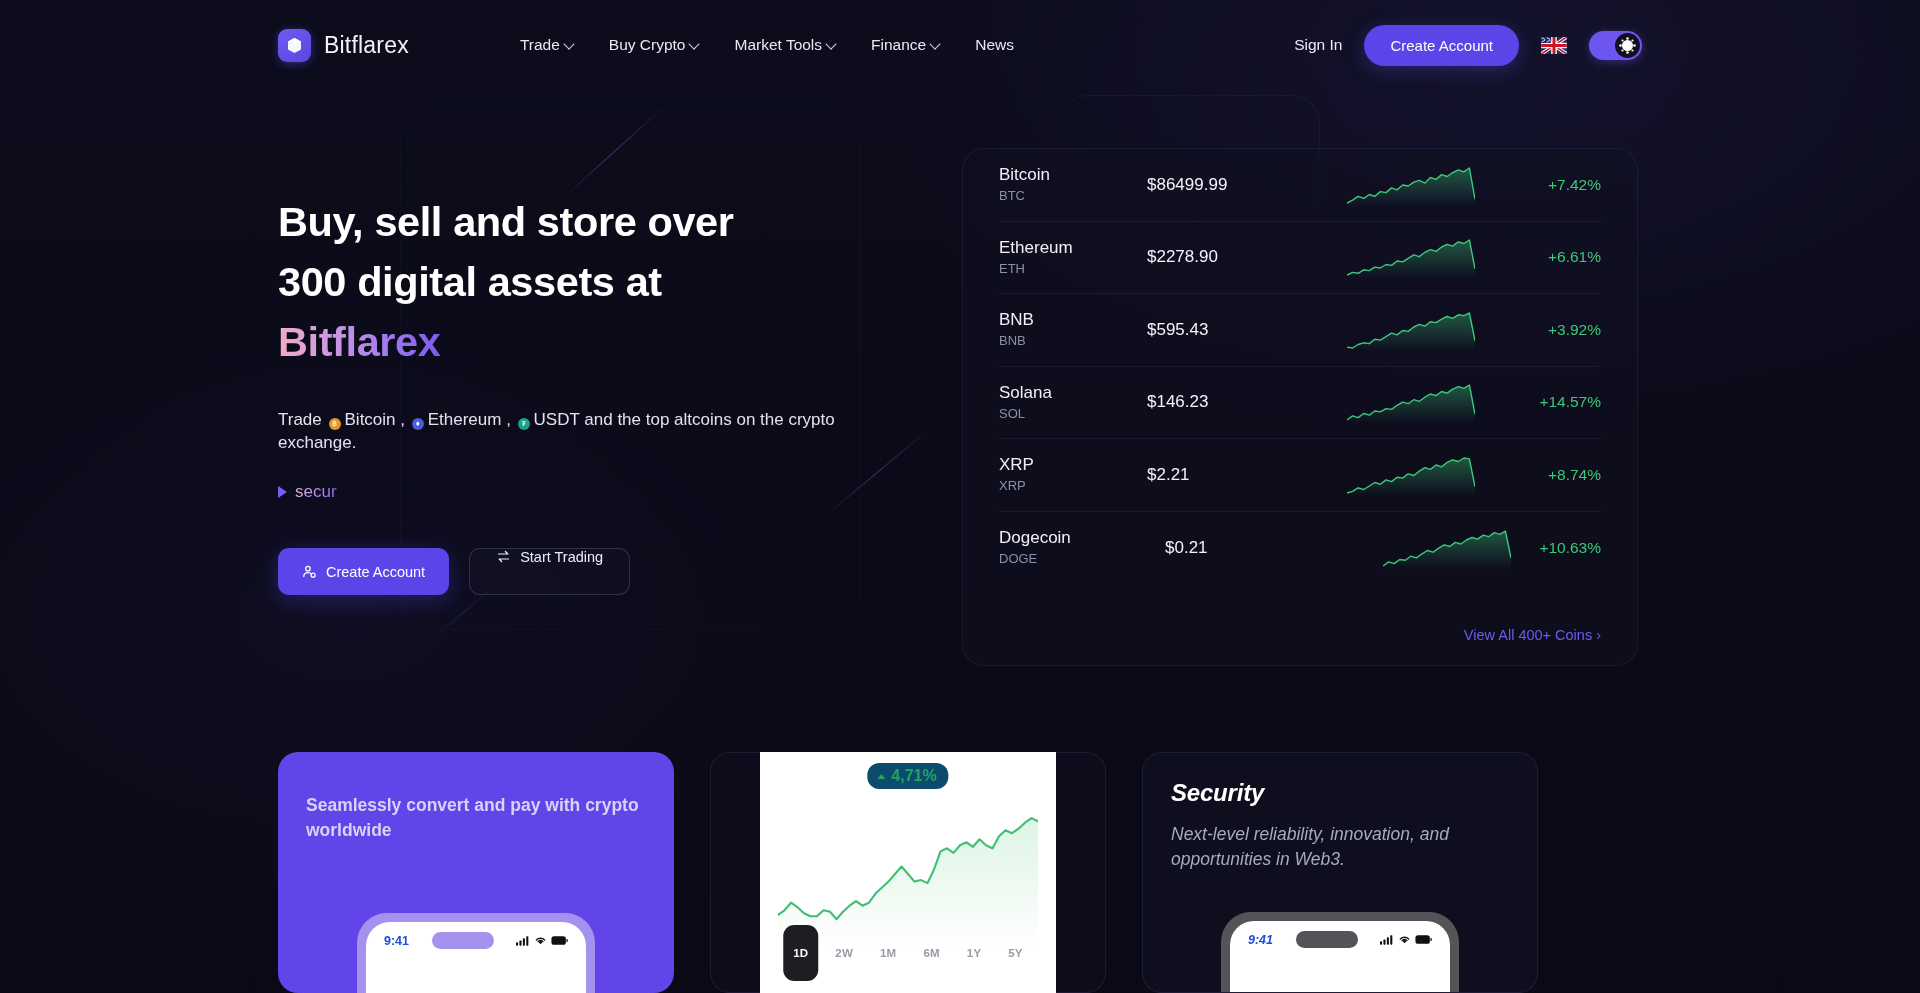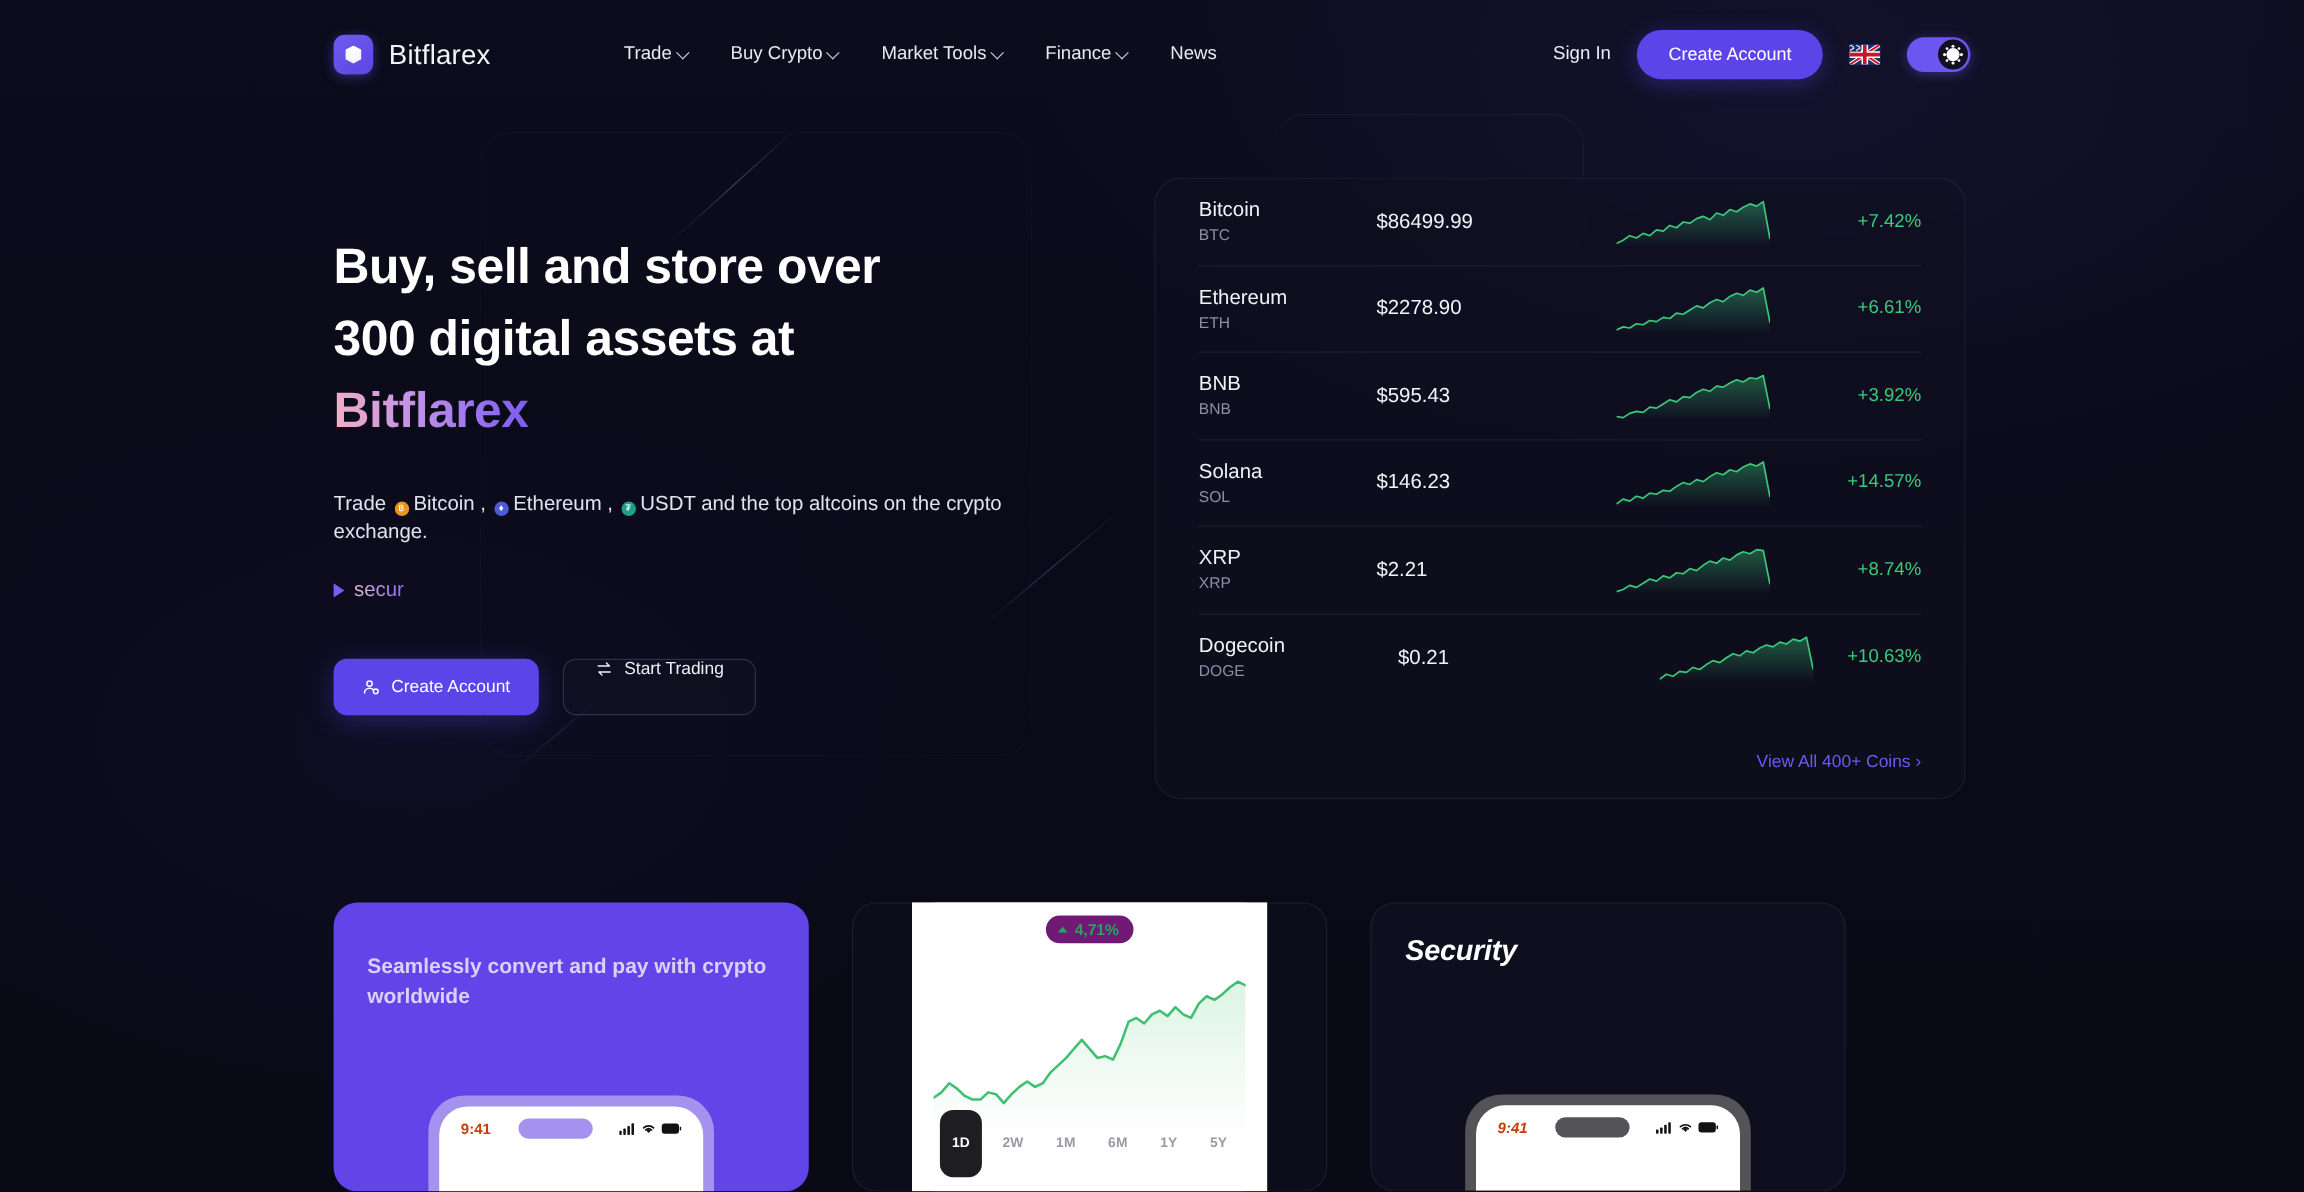--- a/index.html
+++ b/index.html
@@ -228,7 +228,7 @@
   }
   .chg-badge {
     position: absolute; top: 11px; left: 50%; transform: translateX(-50%);
-    background: #701a75; color: #1fa75f; font-size: 13px; font-weight: bold;
+    background: #0c4a6e; color: #1fa75f; font-size: 16px; font-weight: bold;
     border-radius: 12px; padding: 4px 12px 4px 10px;
     display: inline-flex; align-items: center; gap: 6px; white-space: nowrap; text-align: center;
   }

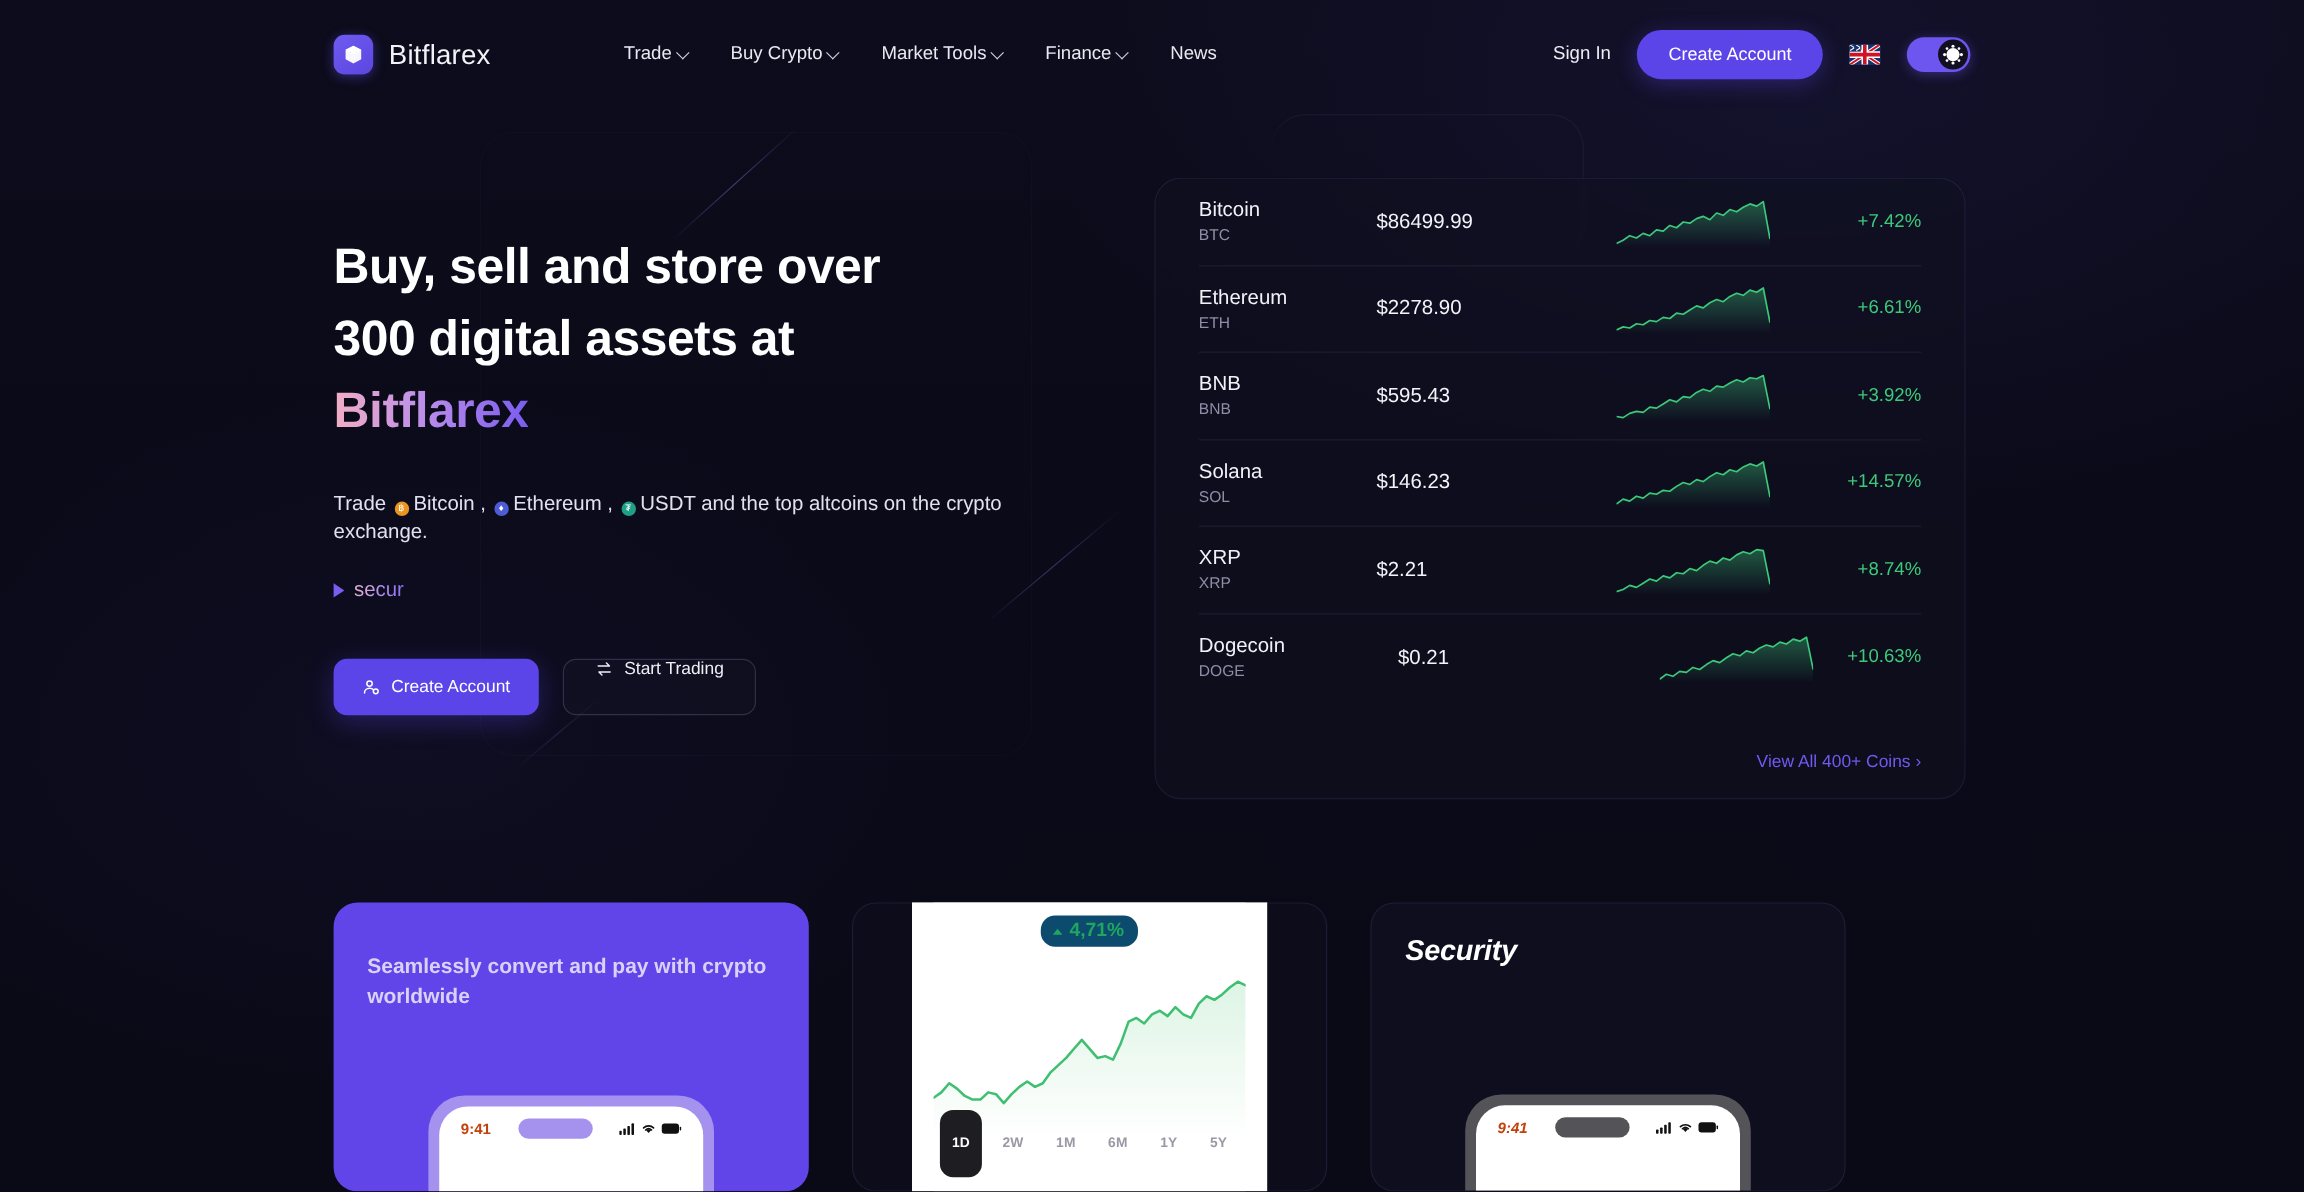--- a/index.html
+++ b/index.html
@@ -526,6 +526,7 @@
 
     <div class="card card-dark">
       <div class="card-title">Security</div>
+      <div class="card-desc">Next-level reliability, innovation, and opportunities in Web3.</div>
       <div class="phone phone-dark">
         <div class="phone-screen">
           <span class="phone-time">9:41</span>

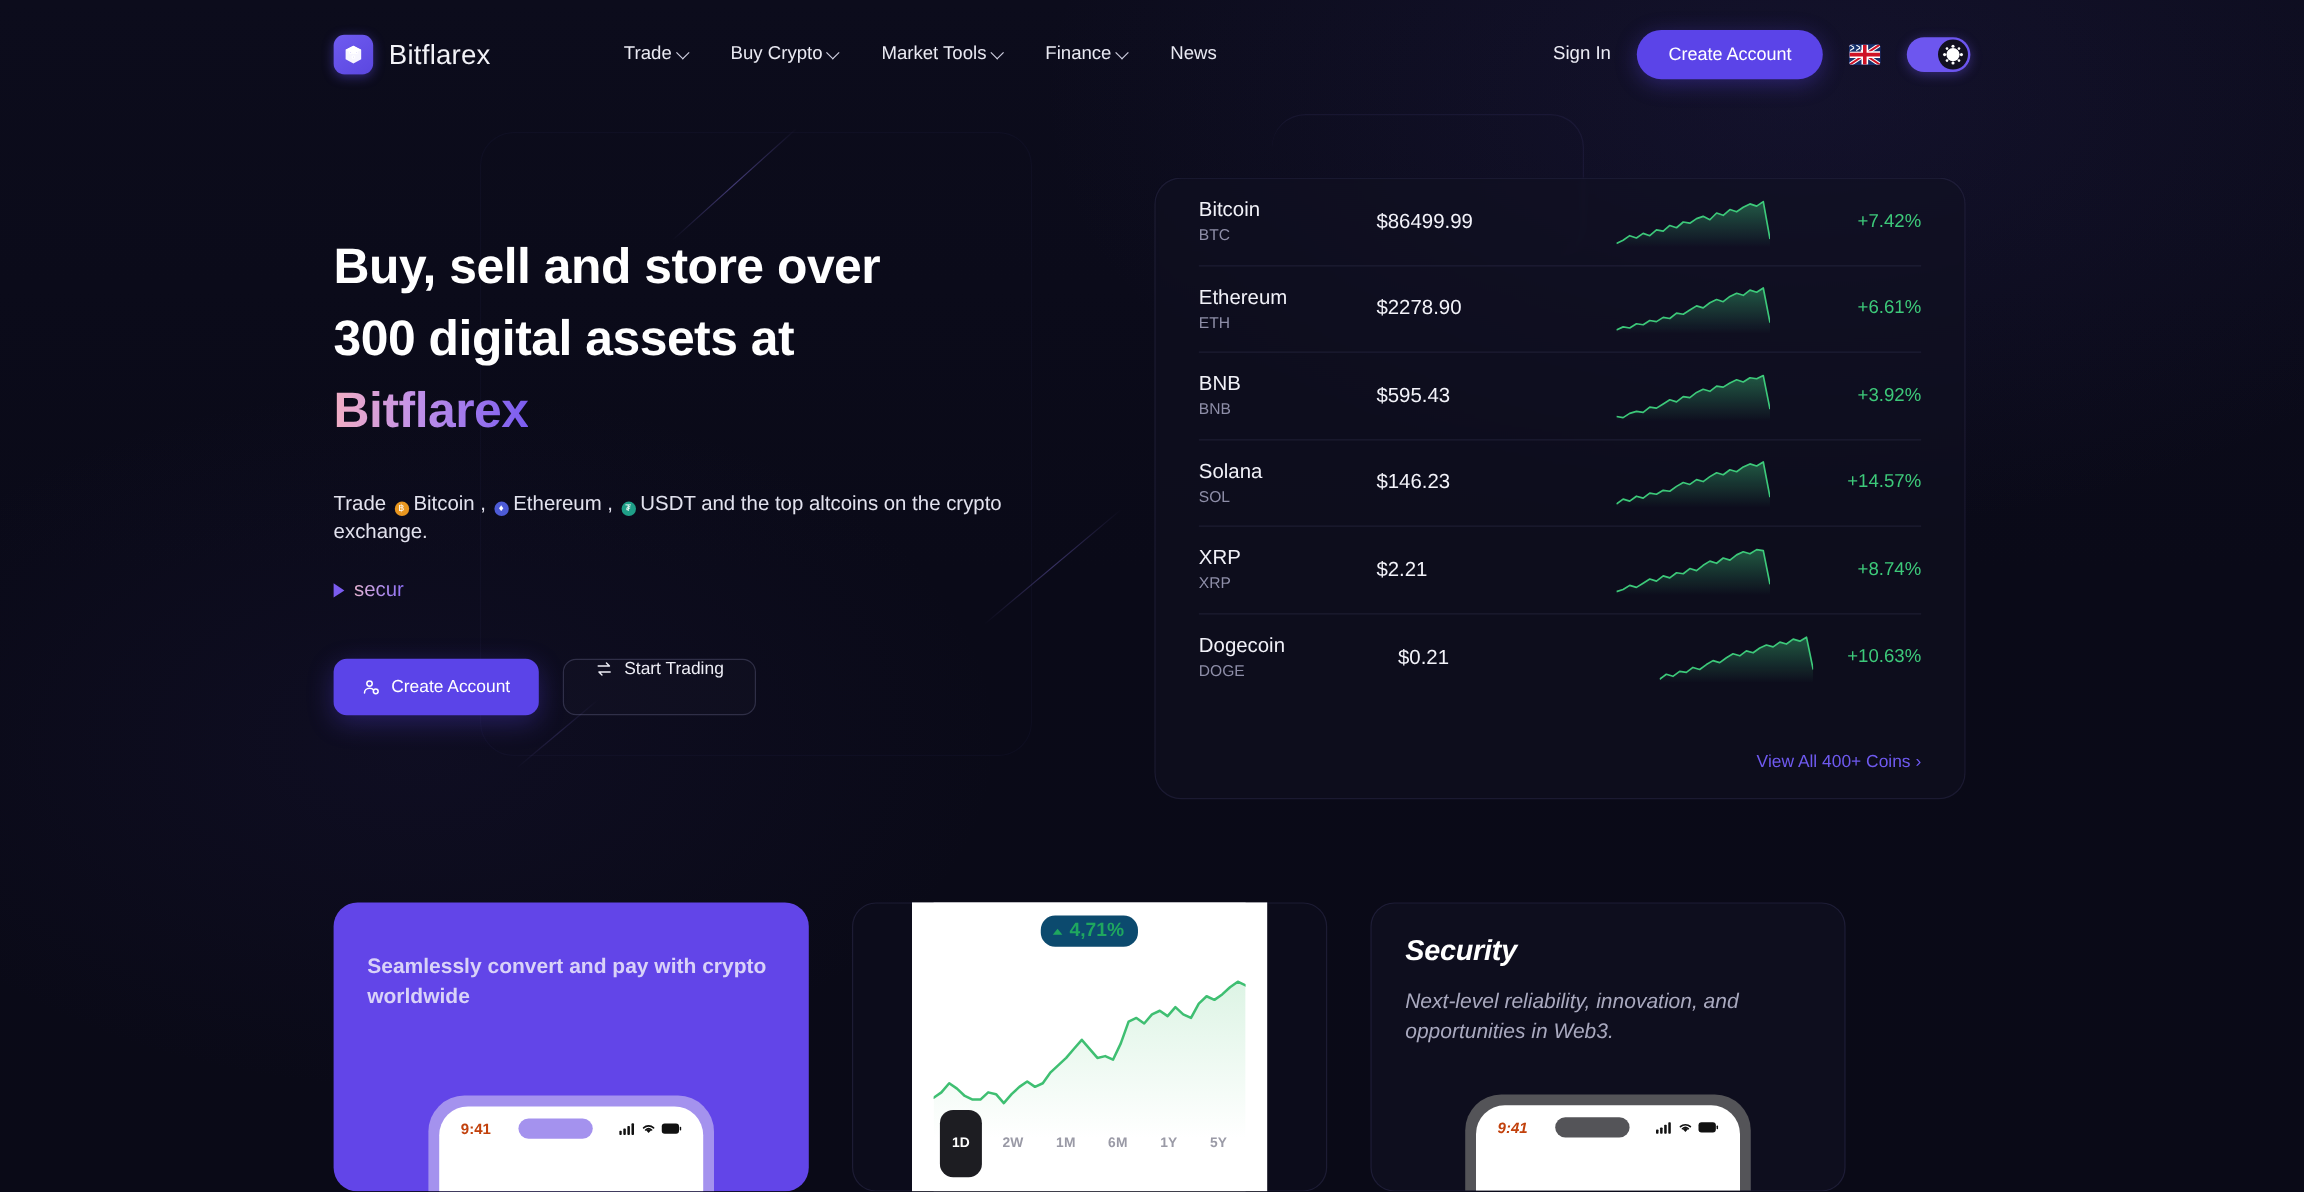--- a/index.html
+++ b/index.html
@@ -204,7 +204,7 @@
     border-radius: 24px 24px 0 0; padding: 12px 18px 0 18px;
     display: flex; align-items: flex-start; justify-content: space-between;
   }
-  .phone-time { font-size: 12.5px; font-weight: bold; color: #c2410c; text-align: center; }
+  .phone-time { font-size: 12.5px; font-weight: bold; color: #1d4ed8; text-align: center; }
   .phone-notch { width: 62px; height: 17px; border-radius: 10px; margin-top: -2px; }
   .notch-purple { background: #a492ee; }
   .notch-dark { background: #545458; }

